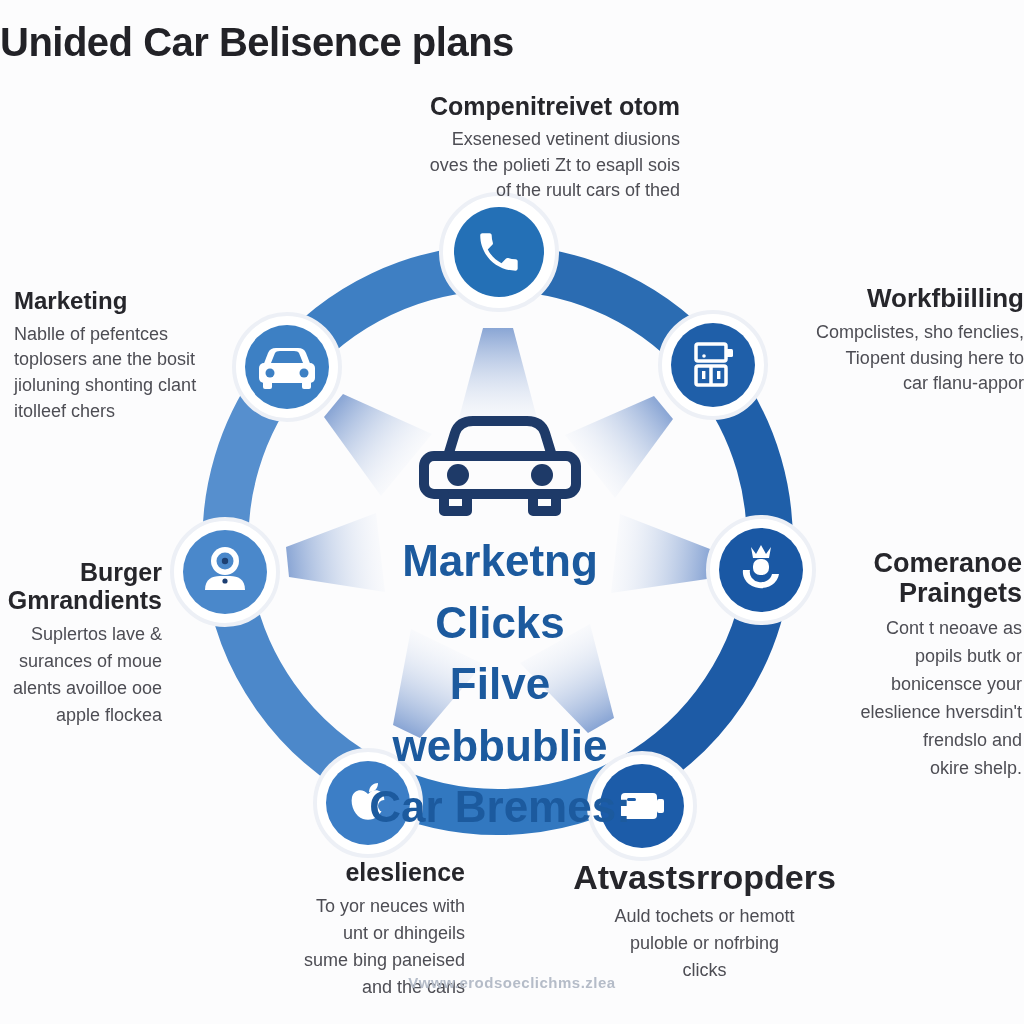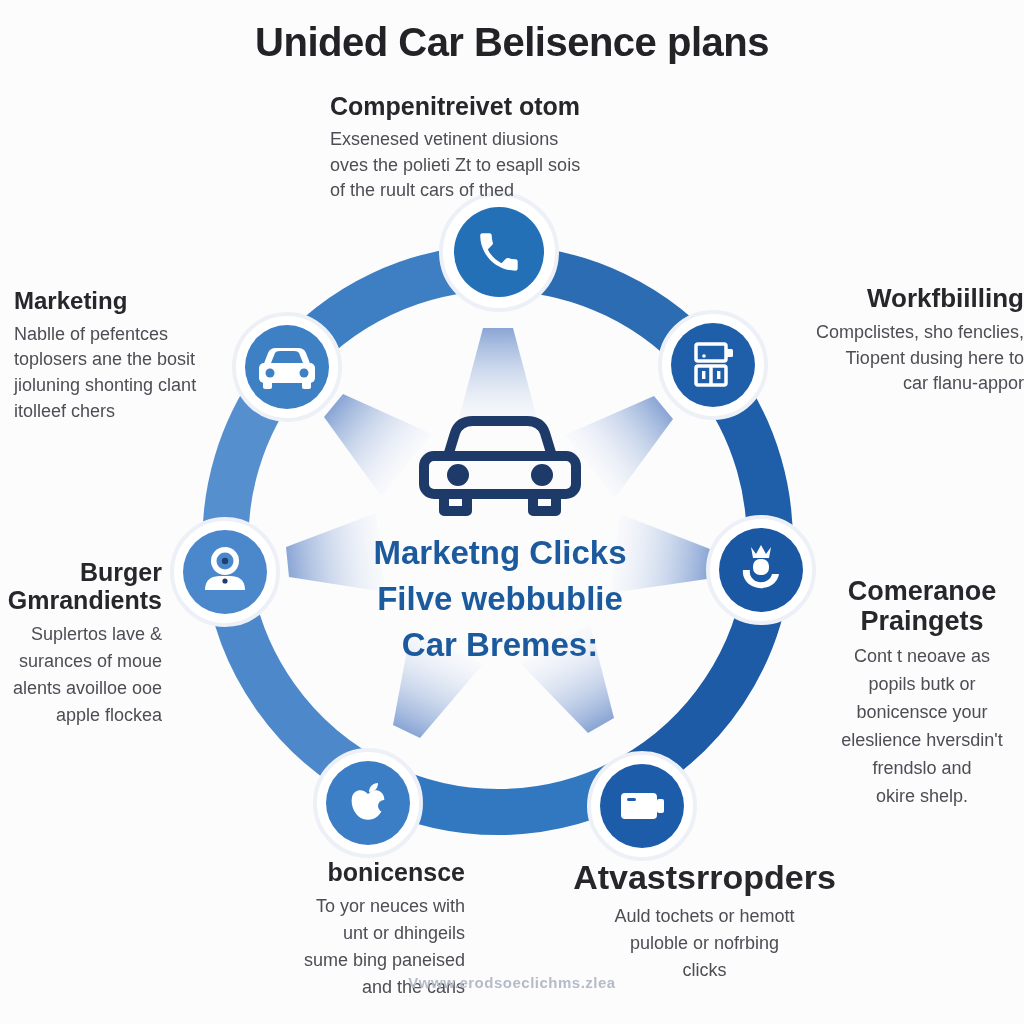--- a/index.html
+++ b/index.html
@@ -10,7 +10,7 @@
   }
   #ring-svg{position:absolute;left:0;top:0;z-index:1;}
   .txt{position:absolute;z-index:2;font-weight:bold;}
-  #title{left:0;top:20px;width:1024px;text-align:center;
+  #title{left:0;top:20px;width:1024px;
     font-size:40px;font-weight:800;color:#222227;letter-spacing:-0.5px;}
   .blk{position:absolute;z-index:2;}
   .blk .h{font-weight:800;color:#26262b;font-size:25px;line-height:1.12;margin-bottom:7px;}

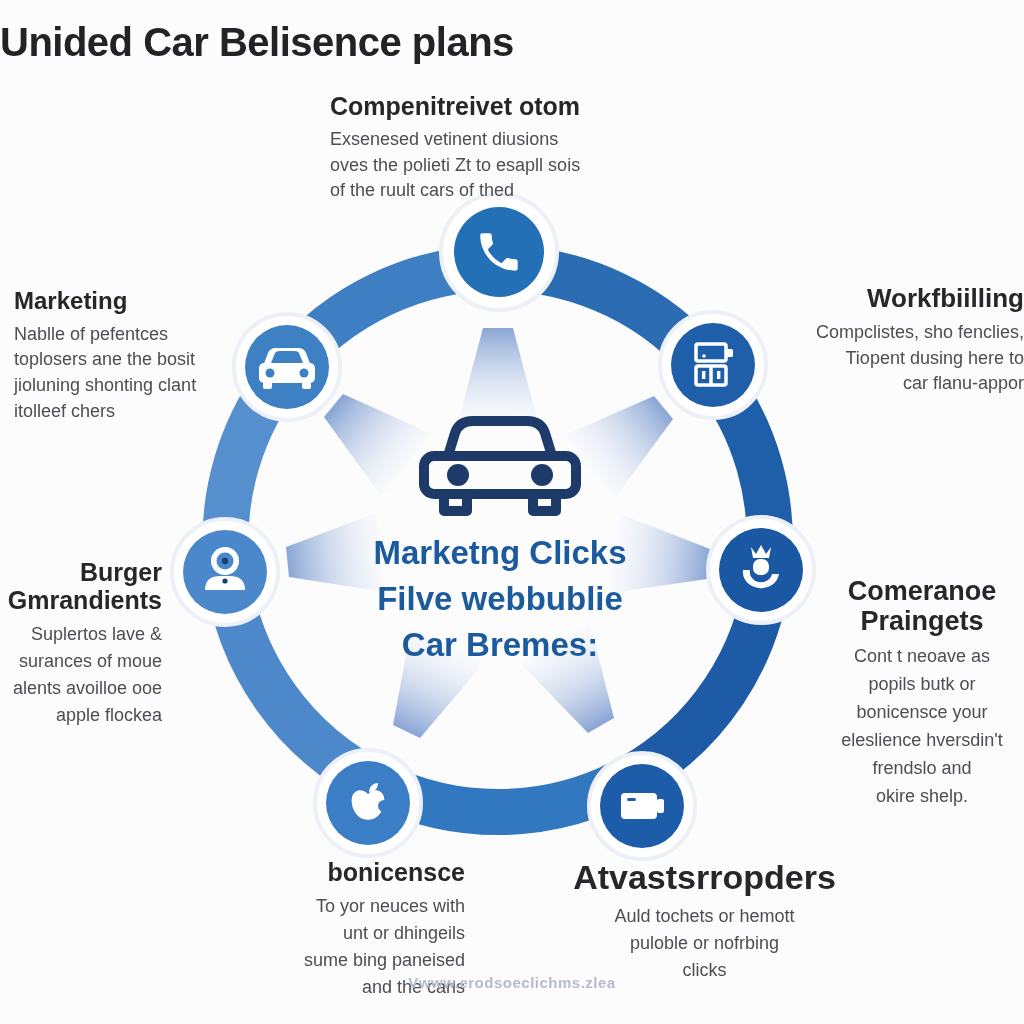--- a/index.html
+++ b/index.html
@@ -15,7 +15,7 @@
   .blk{position:absolute;z-index:2;}
   .blk .h{font-weight:800;color:#26262b;font-size:25px;line-height:1.12;margin-bottom:7px;}
   .blk .b{color:#4d4d54;font-size:18px;line-height:1.42;white-space:pre-line;}
-  #blk-top{left:330px;top:92px;width:350px;text-align:left;}
+  #blk-top{left:330px;top:92px;width:350px;text-align:right;}
   #blk-marketing{left:14px;top:288px;width:208px;text-align:left;}
   #blk-marketing .h{font-size:24px;}
   #blk-workf{left:786px;top:284px;width:238px;text-align:right;}

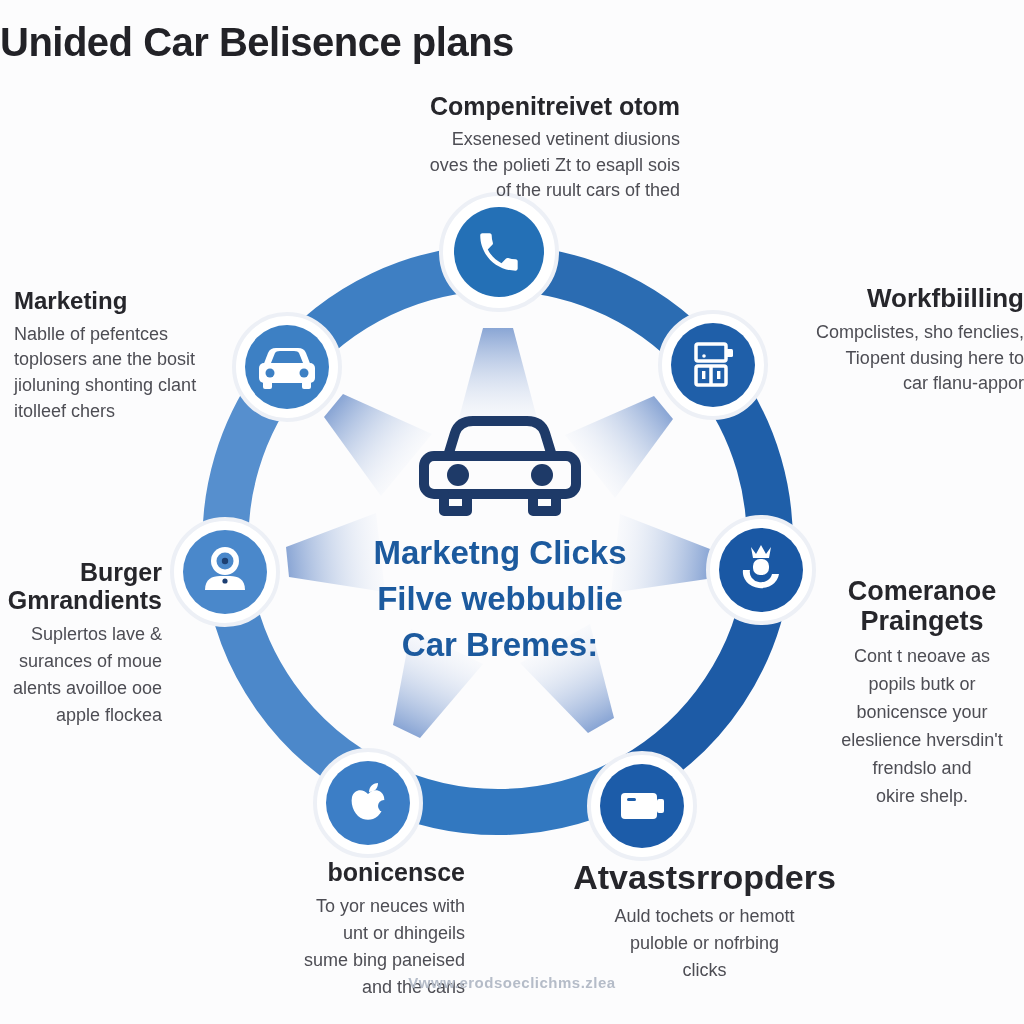--- a/index.html
+++ b/index.html
@@ -32,7 +32,7 @@
   #blk-atvast .h{font-size:34px;}
   #blk-atvast .b{line-height:1.5;text-align:center;}
   #center-text{left:350px;top:530px;width:300px;text-align:center;
-    font-size:33px;font-weight:800;color:#1c5a9e;line-height:1.4;white-space:pre-line;}
+    font-size:44px;font-weight:800;color:#1c5a9e;line-height:1.4;white-space:pre-line;}
   #watermark{left:0;top:974px;width:1024px;text-align:center;
     font-size:15px;color:#b5bcc8;letter-spacing:0.5px;}
 </style>

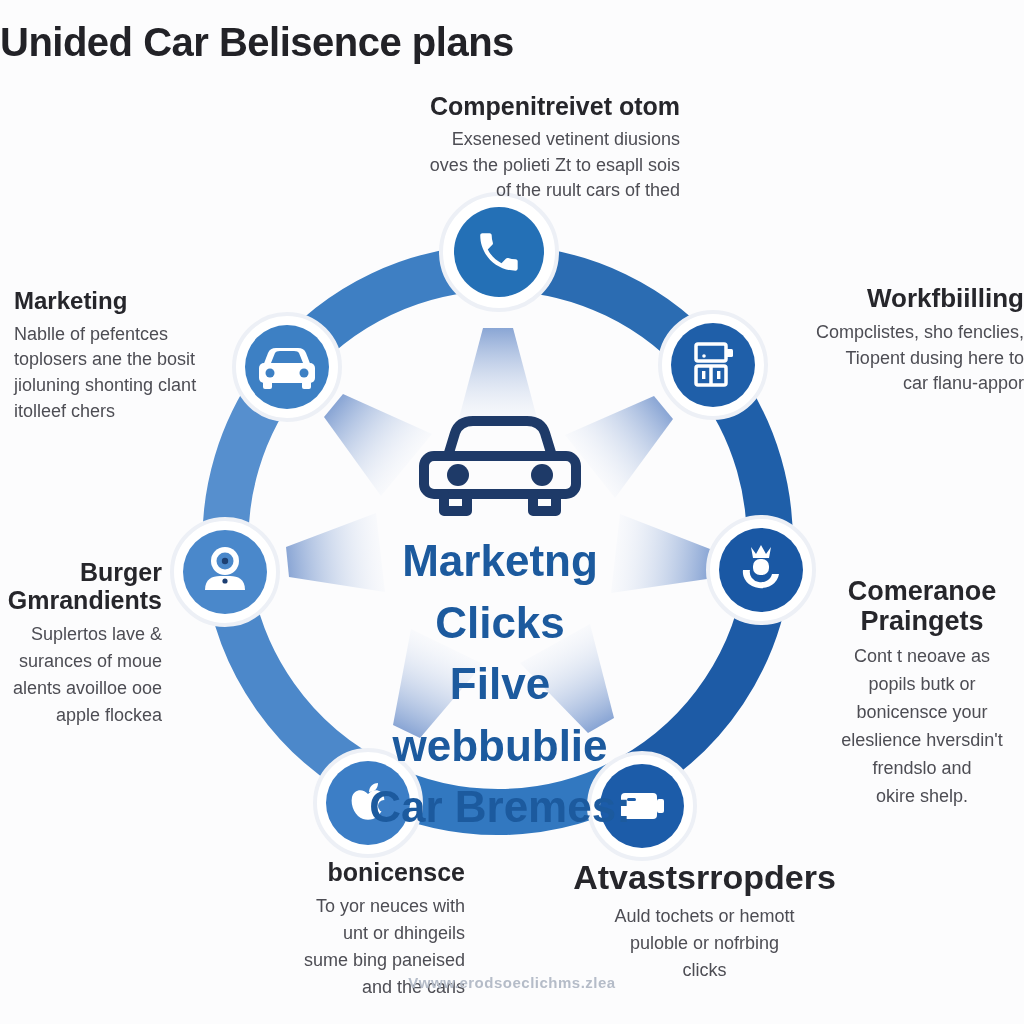--- a/index.html
+++ b/index.html
@@ -23,7 +23,7 @@
   #blk-burger{left:2px;top:558px;width:160px;text-align:right;}
   #blk-burger .h{font-size:25px;}
   #blk-burger .b{line-height:1.5;}
-  #blk-comeranoe{left:822px;top:548px;width:200px;text-align:center;margin-top:28px;}
+  #blk-comeranoe{left:822px;top:548px;width:200px;text-align:right;}
   #blk-comeranoe .h{font-size:27px;}
   #blk-comeranoe .b{line-height:1.55;}
   #blk-birarty{left:205px;top:858px;width:260px;text-align:right;}

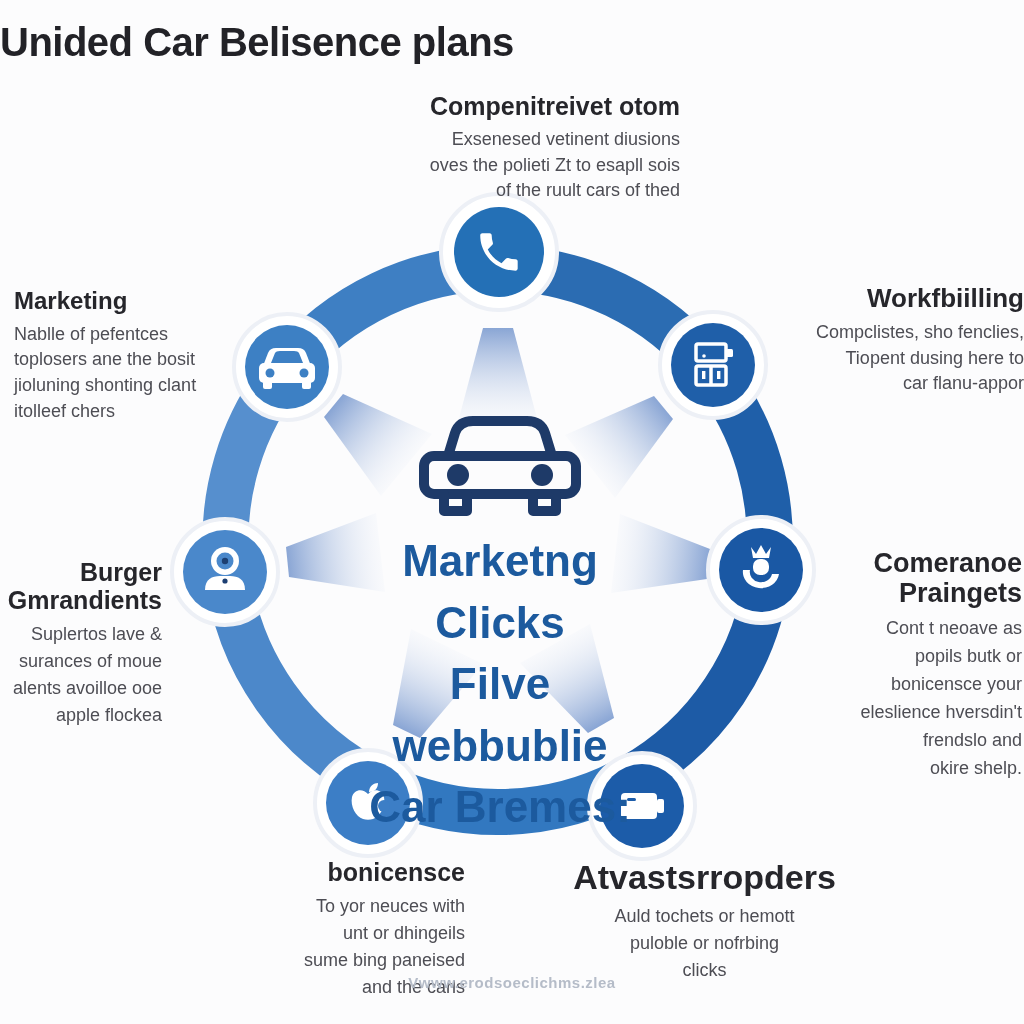--- a/index.html
+++ b/index.html
@@ -225,7 +225,7 @@
 </div>
 
 <div class="blk" id="blk-birarty">
-  <div class="h">bonicensce</div>
+  <div class="h">eleslience</div>
   <div class="b">To yor neuces with
 unt or dhingeils
 sume bing paneised

